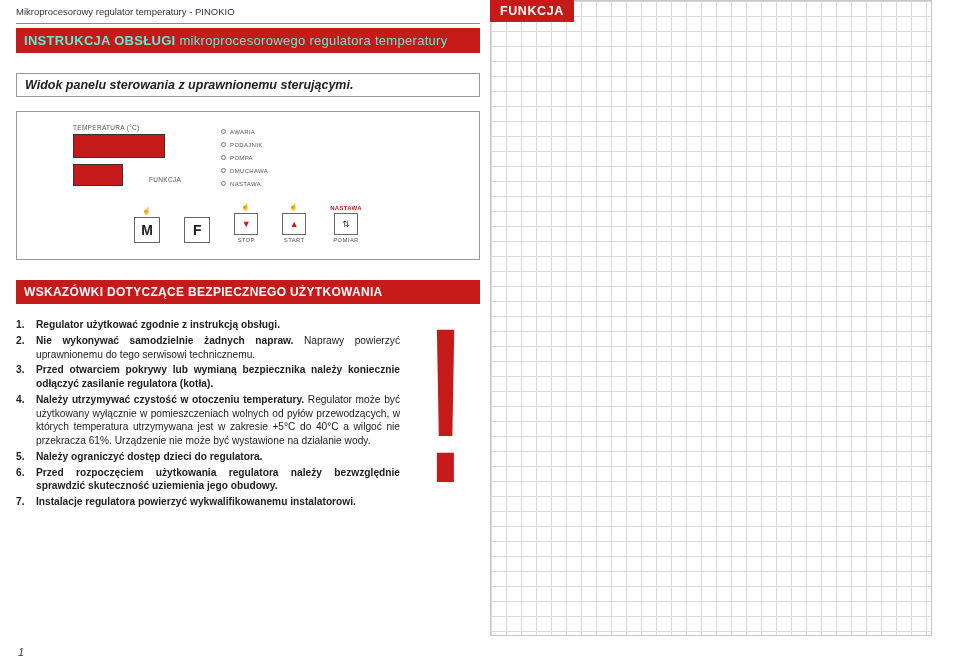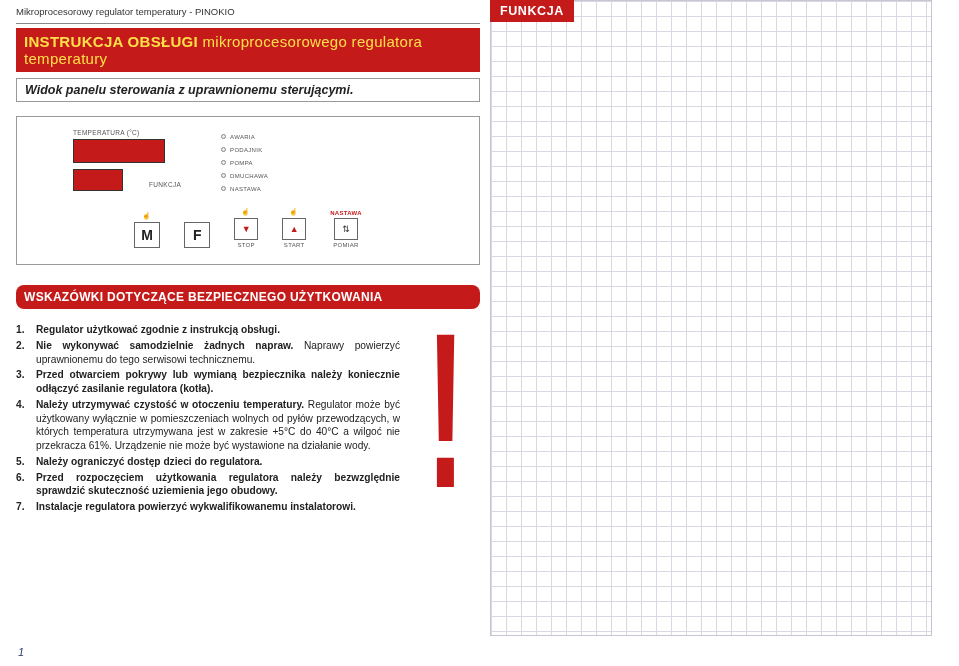--- a/index.html
+++ b/index.html
@@ -29,10 +29,10 @@
   }
   .header-bar {
     background: #c51a1a;
-    color: #fde047;
-    font-size: 15px;
+    color: #5eead4;
+    font-size: 13px;
     padding: 5px 8px;
-    margin-bottom: 6px;
+    margin-bottom: 20px;
     font-weight: bold;
     letter-spacing: 0.3px;
   }

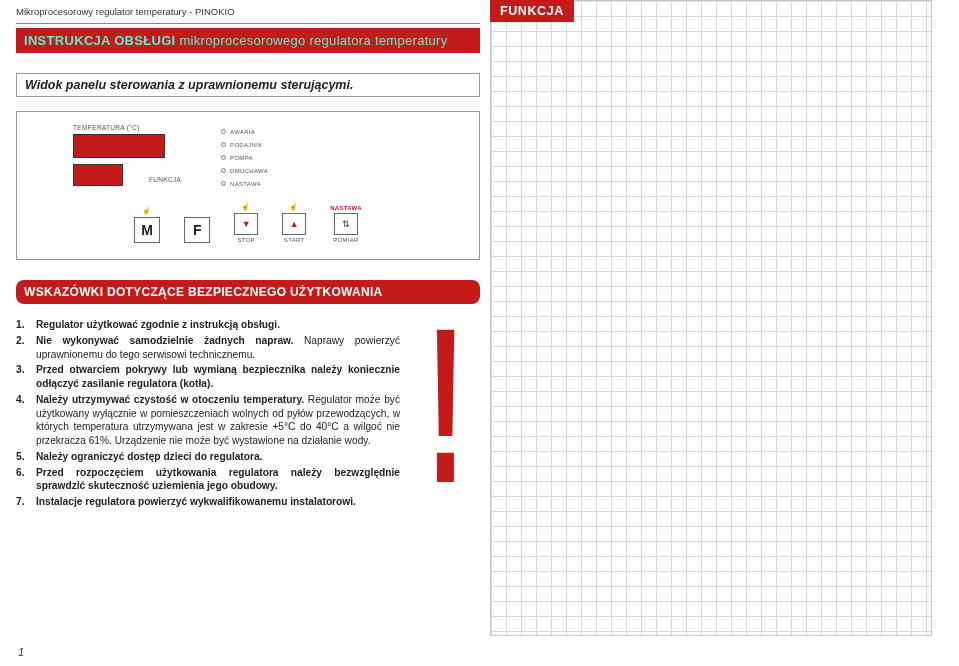--- a/index.html
+++ b/index.html
@@ -128,7 +128,6 @@
     padding: 5px 8px;
     margin-bottom: 14px;
     letter-spacing: 0.3px;
-    border-radius: 8px;
   }
   .instructions {
     position: relative;

